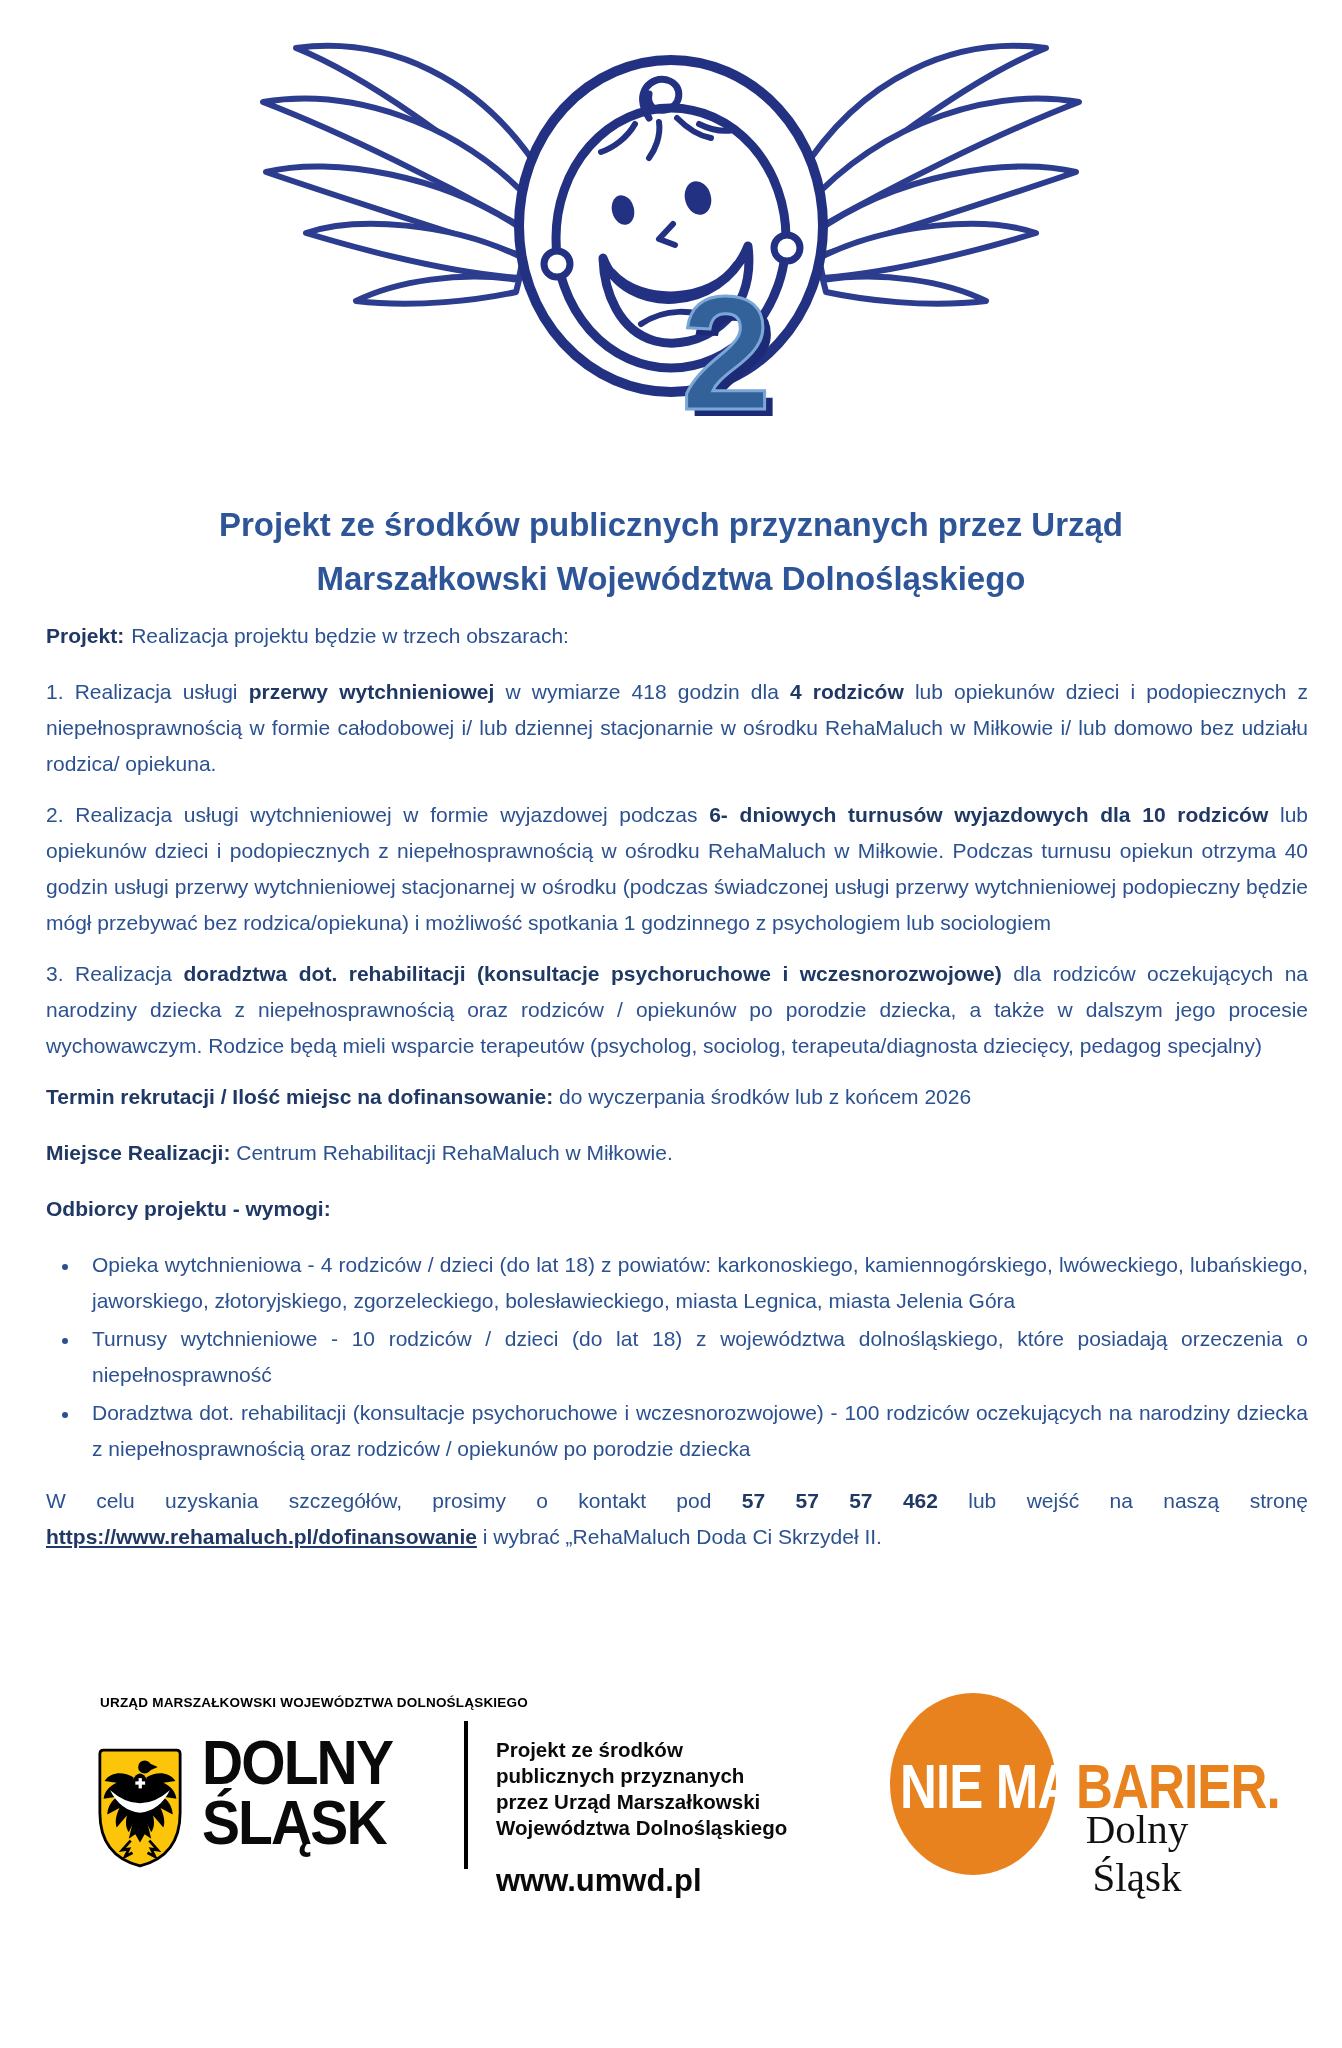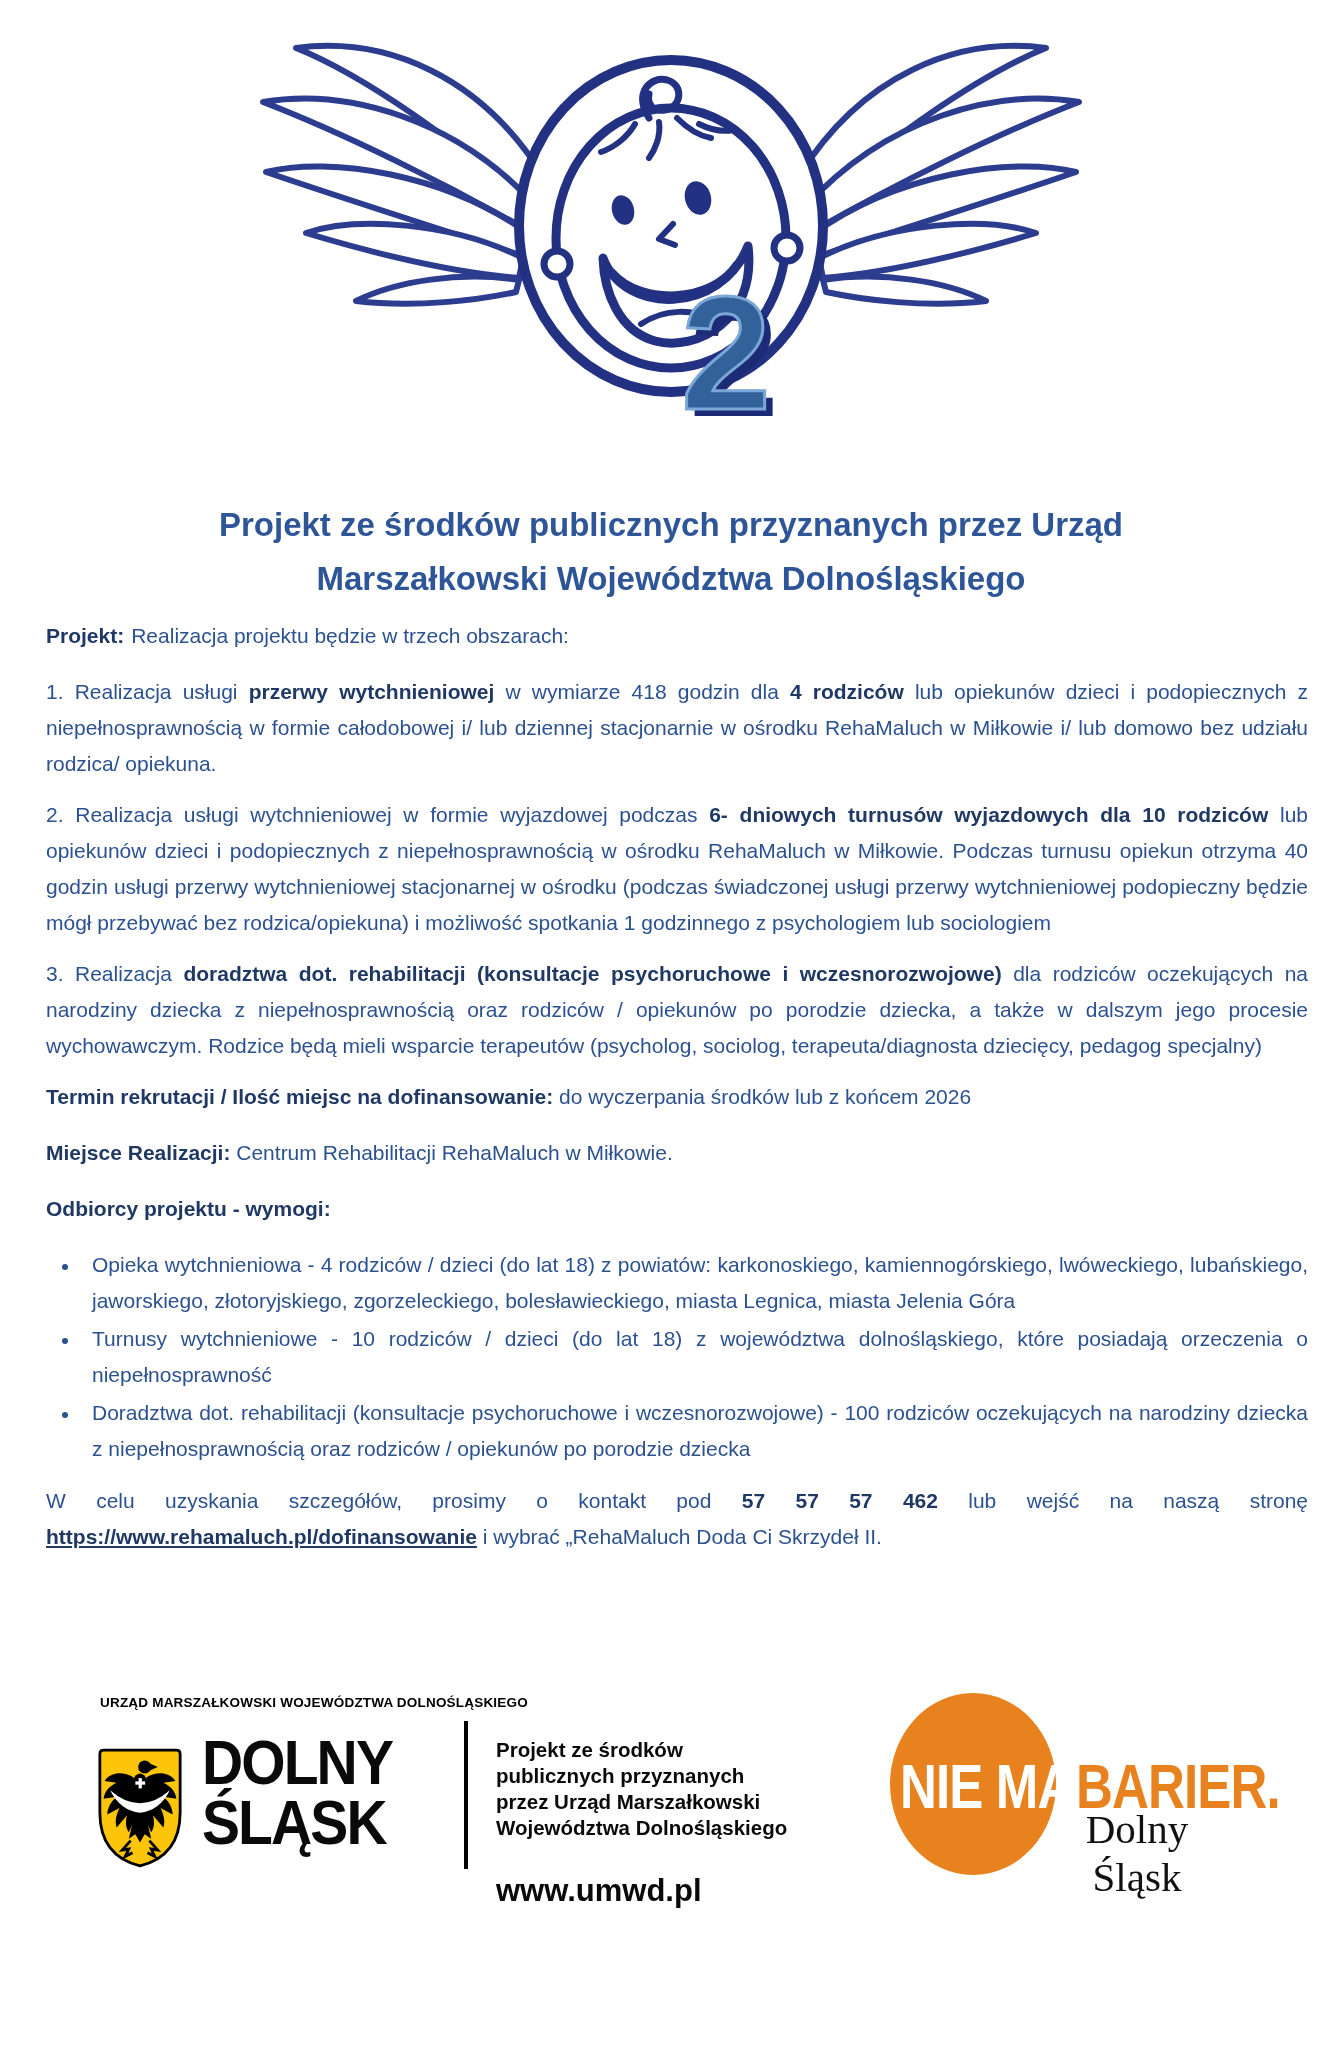--- a/index.html
+++ b/index.html
@@ -51,7 +51,7 @@
   .f-divider{width:4px;height:148px;background:#000;flex:0 0 auto;margin:28px 28px 0 14px;}
   .f-mid{width:388px;flex:0 0 auto;padding-top:44px;}
   .funding-note{font-size:20.5px;font-weight:bold;line-height:26px;color:#0a0a0a;}
-  .umwd-url{font-size:31px;font-weight:bold;margin-top:32px;color:#0a0a0a;}
+  .umwd-url{font-size:31px;font-weight:bold;margin-top:22px;color:#0a0a0a;}
   .niema{position:relative;width:330px;height:195px;flex:0 0 auto;margin-left:0;}
   .niema-ellipse{position:absolute;left:6px;top:0;width:166px;height:182px;border-radius:50%;background:#e8821e;}
   .niema-text{

